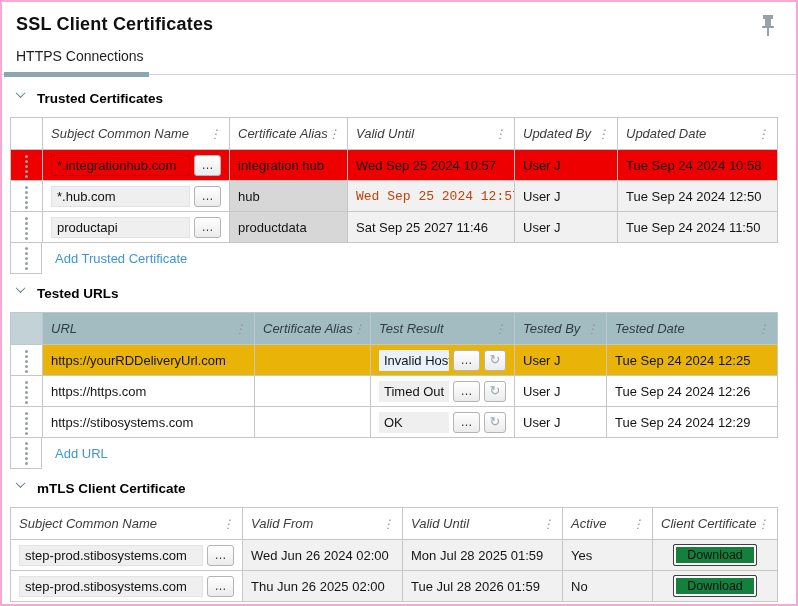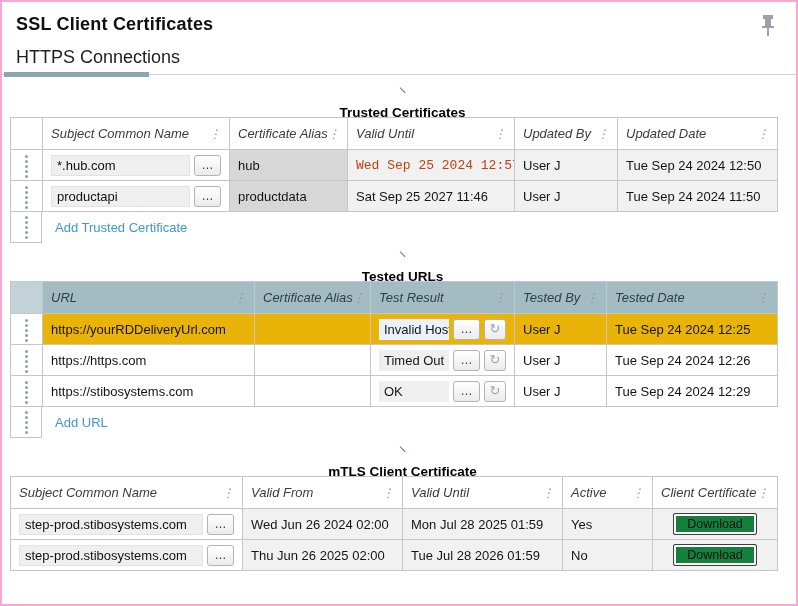--- a/index.html
+++ b/index.html
@@ -11,7 +11,7 @@
   .pin-wrap { position:absolute; top:12px; right:20px; width:16px; height:24px; }
 
   .tabs { position:relative; margin-top:12px; height:32px; }
-  .tab-label { display:inline-block; margin-left:6px; font-size:18px; color:#1e1e1e; }
+  .tab-label { display:inline-block; margin-left:6px; font-size:14px; color:#1e1e1e; }
   .tabs-line { position:absolute; left:-8px; right:-8px; bottom:4px; height:1px; background:#cfd4d6; }
   .tab-underline { position:absolute; left:-6px; bottom:2px; width:145px; height:5px; background:#8aa7b1; }
 

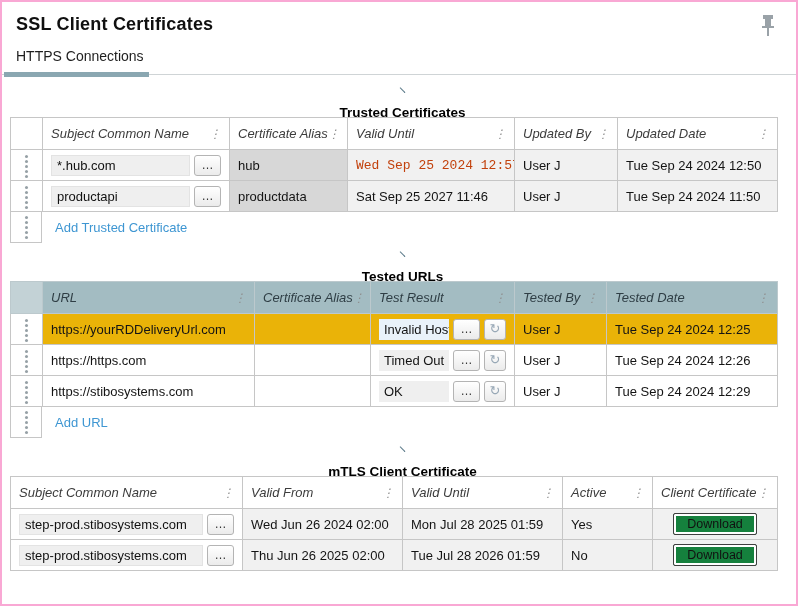--- a/index.html
+++ b/index.html
@@ -15,7 +15,7 @@
   .tabs-line { position:absolute; left:-8px; right:-8px; bottom:4px; height:1px; background:#cfd4d6; }
   .tab-underline { position:absolute; left:-6px; bottom:2px; width:145px; height:5px; background:#8aa7b1; }
 
-  .section-header { display:flex; align-items:center; gap:13px; margin:12px 0 6px 7px; height:20px;flex-direction:column; }
+  .section-header { display:flex; gap:13px; margin:12px 0 6px 7px; height:20px; }
   .chevron { width:7px; height:7px; border-right:1.6px solid #5f7d8c; border-bottom:1.6px solid #5f7d8c; transform:rotate(45deg) translate(-1px,-1px); }
   .section-title { font-weight:bold; font-size:13.5px; color:#000; }
 

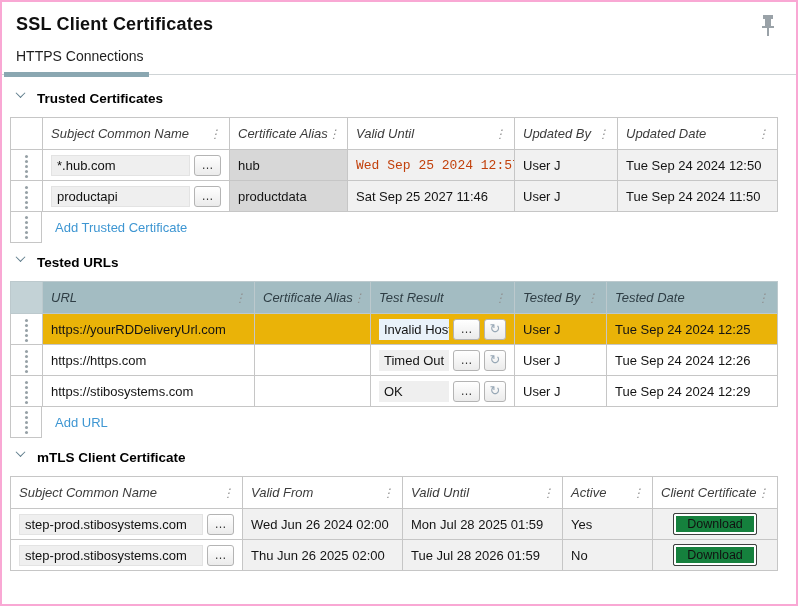--- a/index.html
+++ b/index.html
@@ -124,6 +124,19 @@
             </span>
           </th>
     </tr>
+    <tr class="row-error">
+      <td class="cell-handle"><span class="drag-dots"></span></td>
+      <td>
+        <span class="inline-field">
+          <input class="cell-input" readonly="" value="*.integrationhub.com" style="">
+          <button class="btn-mini">…</button>
+        </span>
+      </td>
+      <td>integration hub</td>
+      <td>Wed Sep 25 2024 10:57</td>
+      <td>User J</td>
+      <td>Tue Sep 24 2024 10:58</td>
+    </tr>
     <tr>
       <td class="cell-handle"><span class="drag-dots"></span></td>
       <td>

